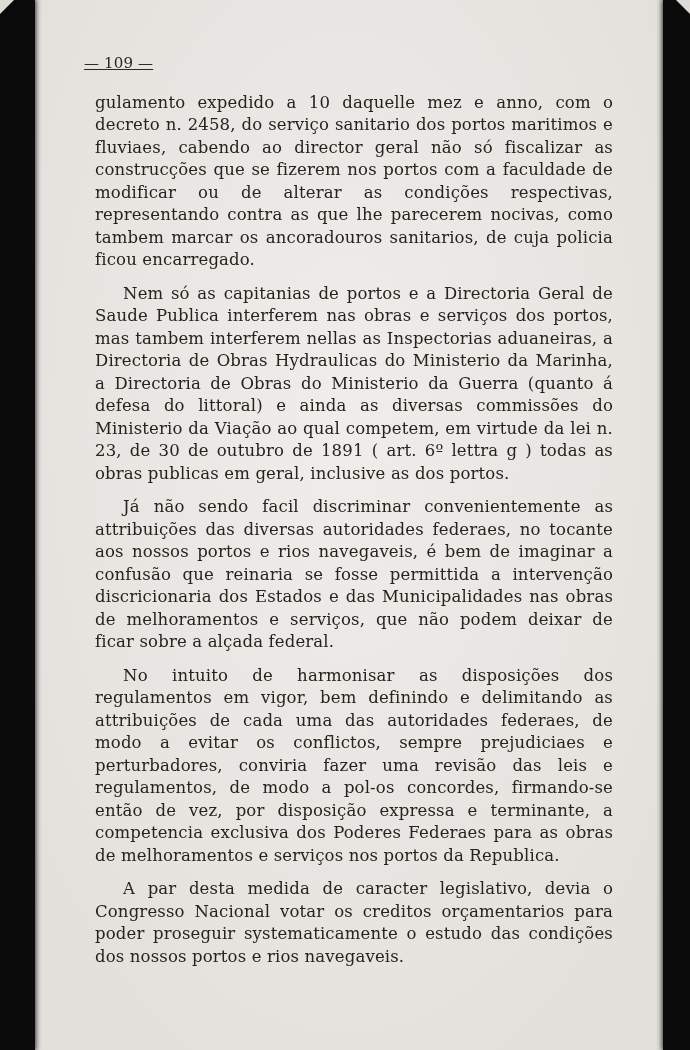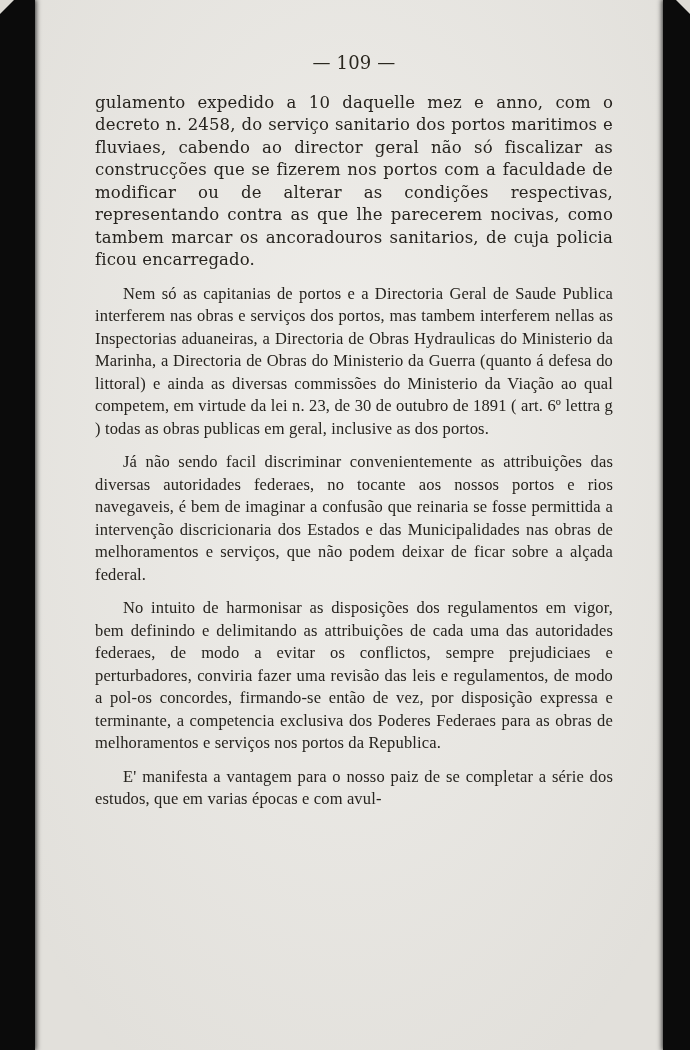--- a/index.html
+++ b/index.html
@@ -64,10 +64,10 @@
     letter-spacing: 0.15px;
   }
   .page-number {
-    text-align: center;
-    font-size: 18px;
+    font-size: 15px;
     margin-bottom: 17px;
     color: #2a271f;
+    text-decoration: underline;
   }
   .page-text p {
     margin: 11px;

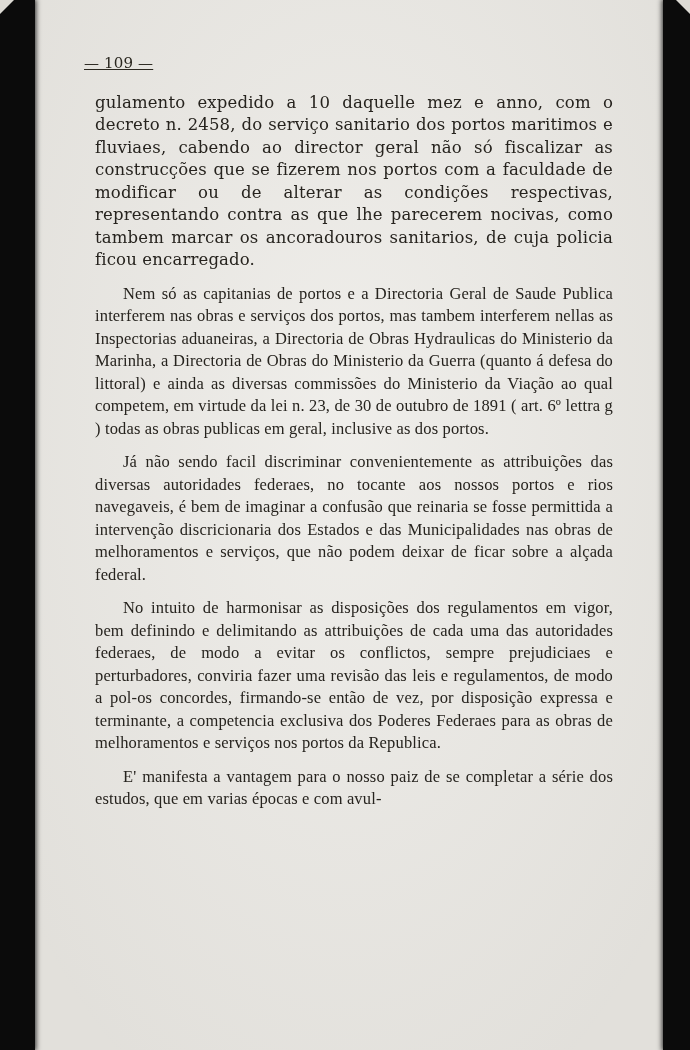--- a/index.html
+++ b/index.html
@@ -76,7 +76,6 @@
   }
   .page-text p + p {
     text-indent: 1.7em;
-    font-family: Liberation Serif, serif;
   }
 </style>
 </head>

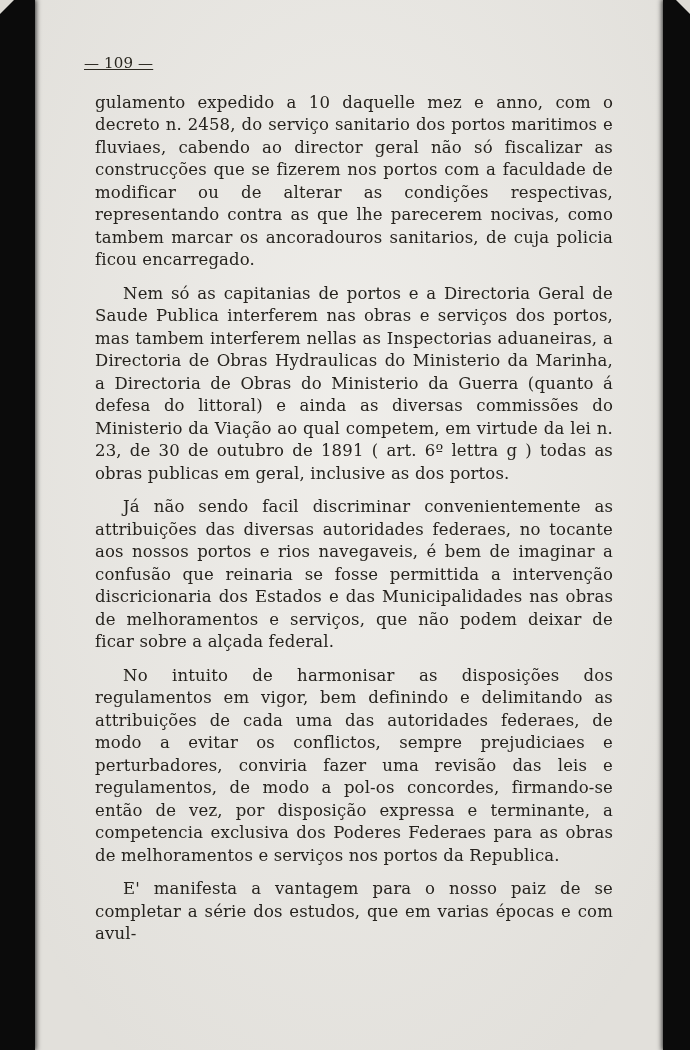--- a/index.html
+++ b/index.html
@@ -93,6 +93,7 @@
       <p>Nem só as capitanias de portos e a Directoria Geral de Saude Publica interferem nas obras e serviços dos portos, mas tambem interferem nellas as Inspectorias aduaneiras, a Directoria de Obras Hydraulicas do Ministerio da Marinha, a Directoria de Obras do Ministerio da Guerra (quanto á defesa do littoral) e ainda as diversas commissões do Ministerio da Viação ao qual competem, em virtude da lei n. 23, de 30 de outubro de 1891 ( art. 6º lettra g ) todas as obras publicas em geral, inclusive as dos portos.</p>
       <p>Já não sendo facil discriminar convenientemente as attribuições das diversas autoridades federaes, no tocante aos nossos portos e rios navegaveis, é bem de imaginar a confusão que reinaria se fosse permittida a intervenção discricionaria dos Estados e das Municipalidades nas obras de melhoramentos e serviços, que não podem deixar de ficar sobre a alçada federal.</p>
       <p>No intuito de harmonisar as disposições dos regulamentos em vigor, bem definindo e delimitando as attribuições de cada uma das autoridades federaes, de modo a evitar os conflictos, sempre prejudiciaes e perturbadores, conviria fazer uma revisão das leis e regulamentos, de modo a pol-os concordes, firmando-se então de vez, por disposição expressa e terminante, a competencia exclusiva dos Poderes Federaes para as obras de melhoramentos e serviços nos portos da Republica.</p>
+      <p>A par desta medida de caracter legislativo, devia o Congresso Nacional votar os creditos orçamentarios para poder proseguir systematicamente o estudo das condições dos nossos portos e rios navegaveis.</p>
       <p>E' manifesta a vantagem para o nosso paiz de se completar a série dos estudos, que em varias épocas e com avul-</p>
     </div>
   </div>

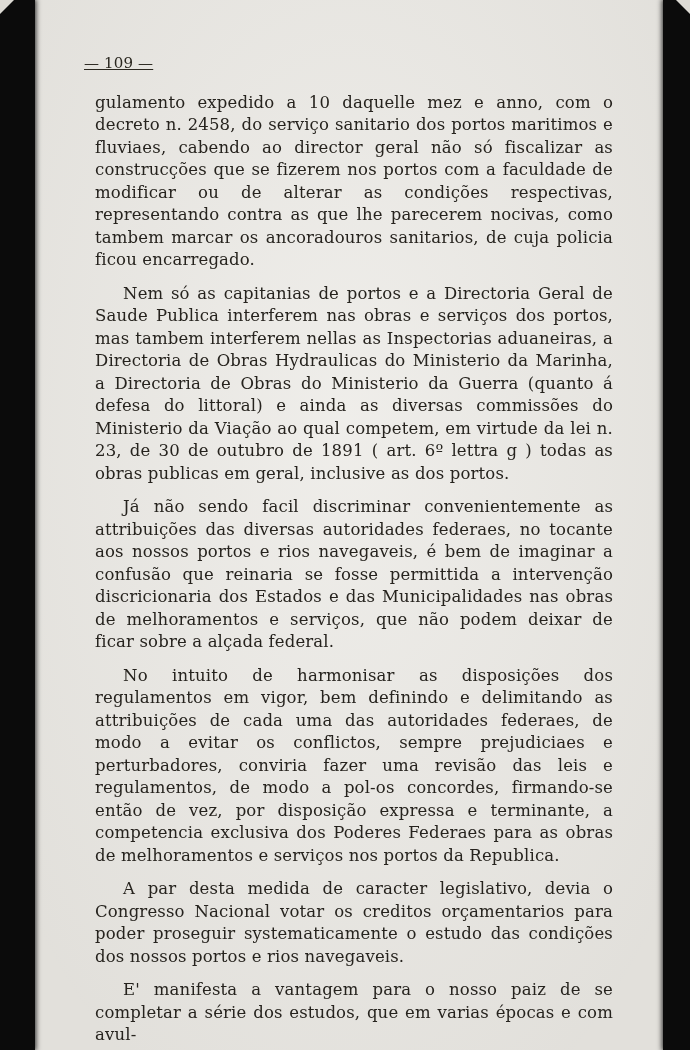--- a/index.html
+++ b/index.html
@@ -94,7 +94,6 @@
       <p>Já não sendo facil discriminar convenientemente as attribuições das diversas autoridades federaes, no tocante aos nossos portos e rios navegaveis, é bem de imaginar a confusão que reinaria se fosse permittida a intervenção discricionaria dos Estados e das Municipalidades nas obras de melhoramentos e serviços, que não podem deixar de ficar sobre a alçada federal.</p>
       <p>No intuito de harmonisar as disposições dos regulamentos em vigor, bem definindo e delimitando as attribuições de cada uma das autoridades federaes, de modo a evitar os conflictos, sempre prejudiciaes e perturbadores, conviria fazer uma revisão das leis e regulamentos, de modo a pol-os concordes, firmando-se então de vez, por disposição expressa e terminante, a competencia exclusiva dos Poderes Federaes para as obras de melhoramentos e serviços nos portos da Republica.</p>
       <p>A par desta medida de caracter legislativo, devia o Congresso Nacional votar os creditos orçamentarios para poder proseguir systematicamente o estudo das condições dos nossos portos e rios navegaveis.</p>
-      <p>E' manifesta a vantagem para o nosso paiz de se completar a série dos estudos, que em varias épocas e com avul-</p>
     </div>
   </div>
 </div>

